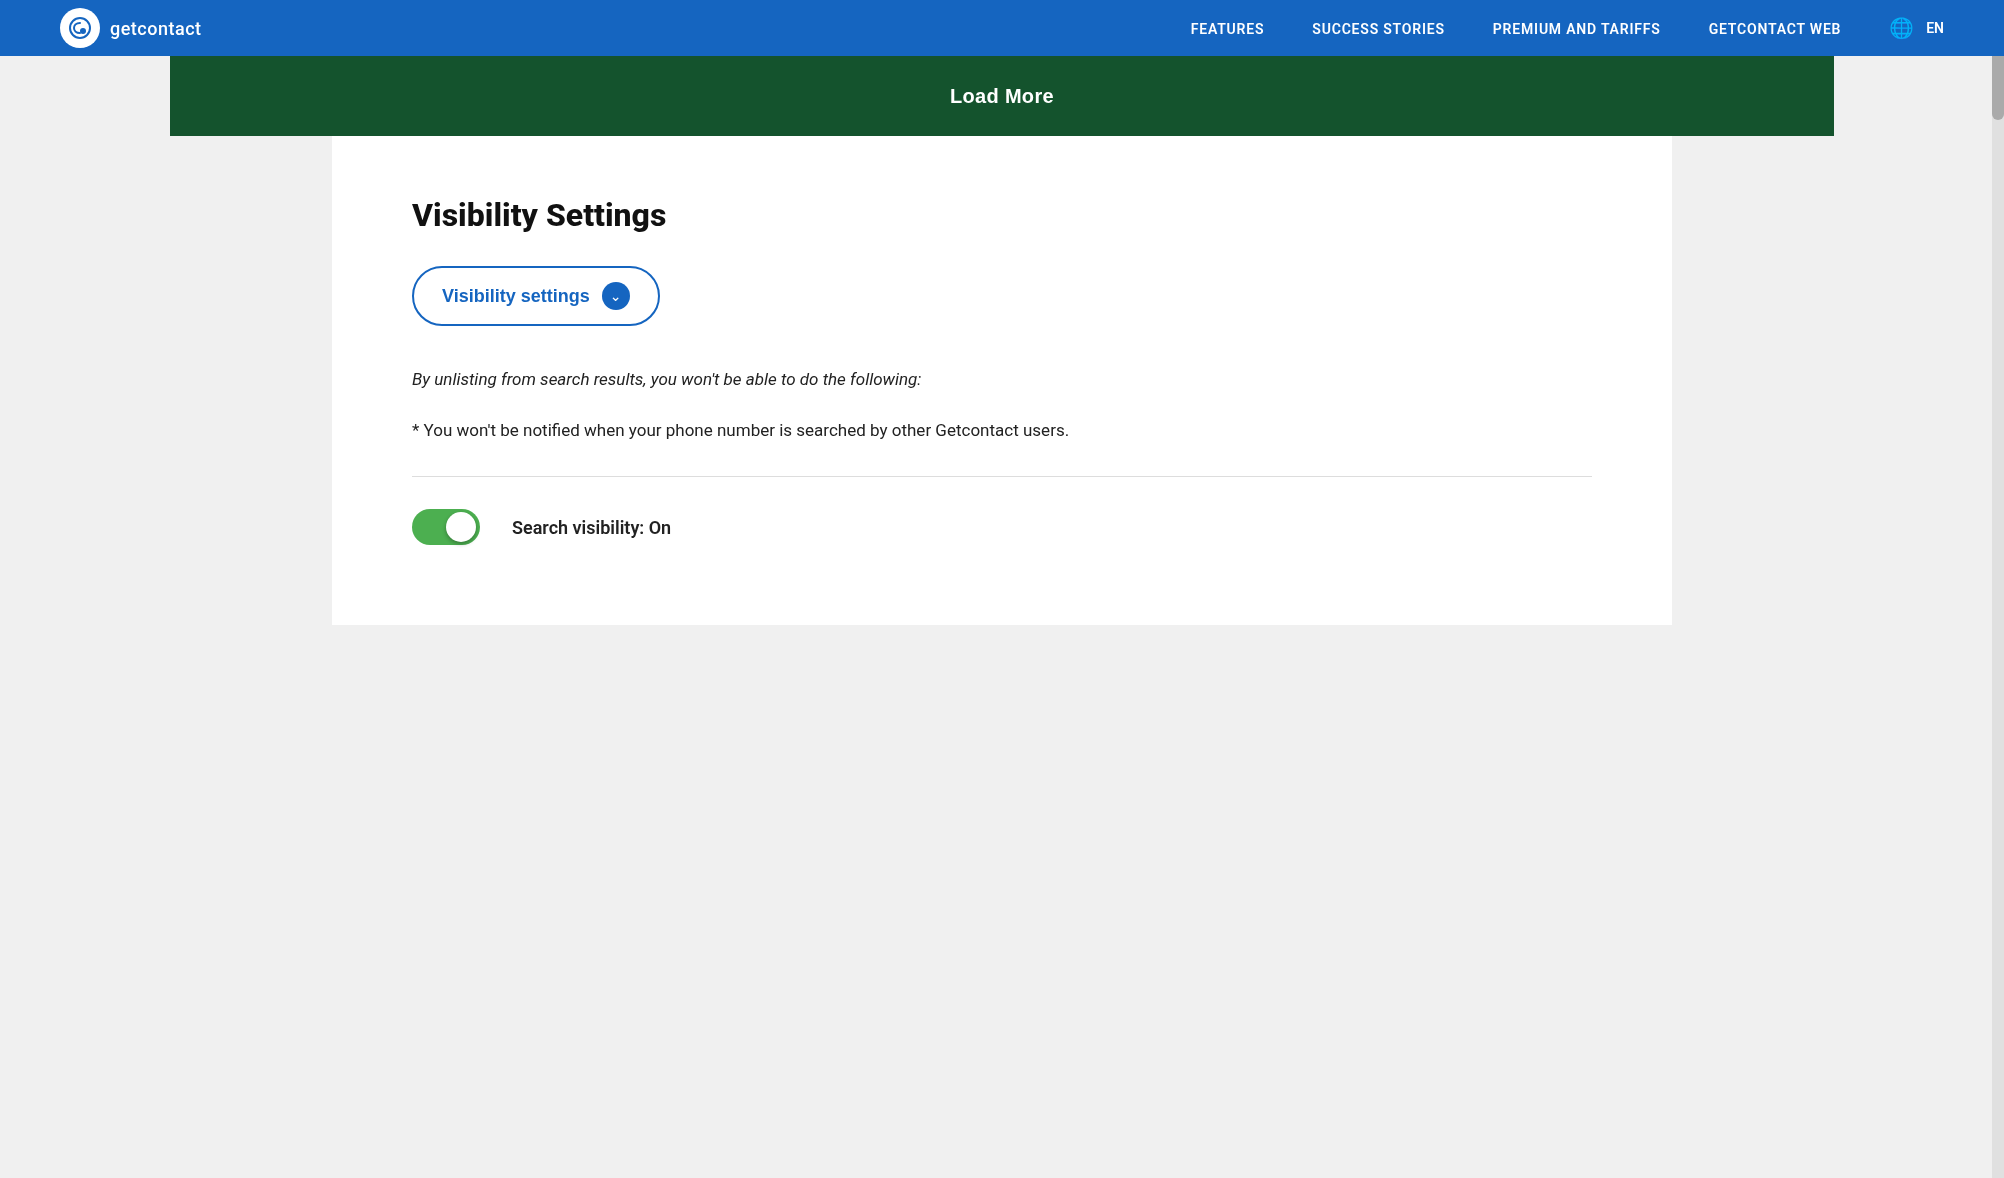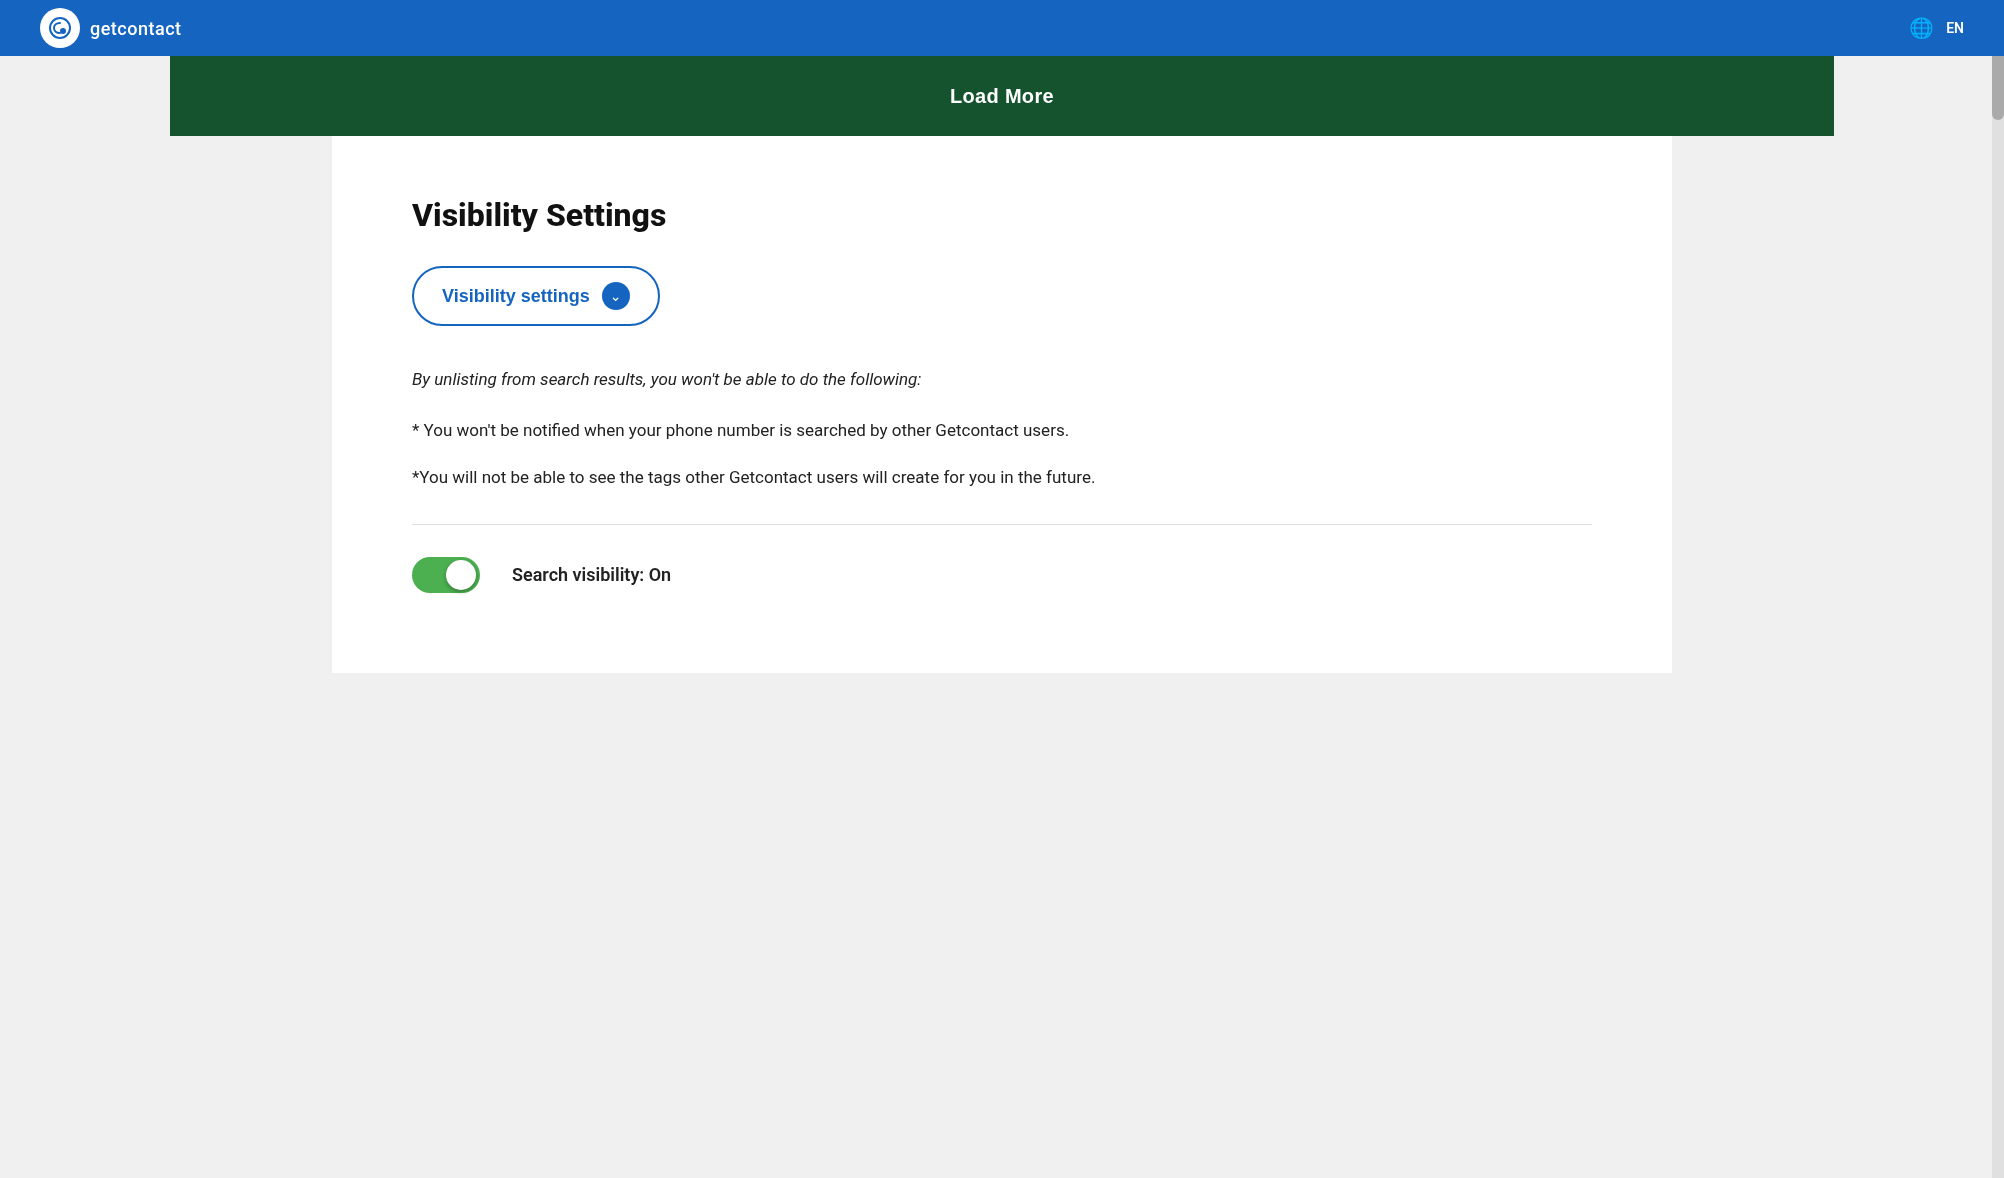--- a/index.html
+++ b/index.html
@@ -20,7 +20,7 @@
       height: 56px;
       display: flex;
       align-items: center;
-      padding: 0 40px;
+      padding: 0 60px;
       position: fixed;
       top: 0;
       left: 0;

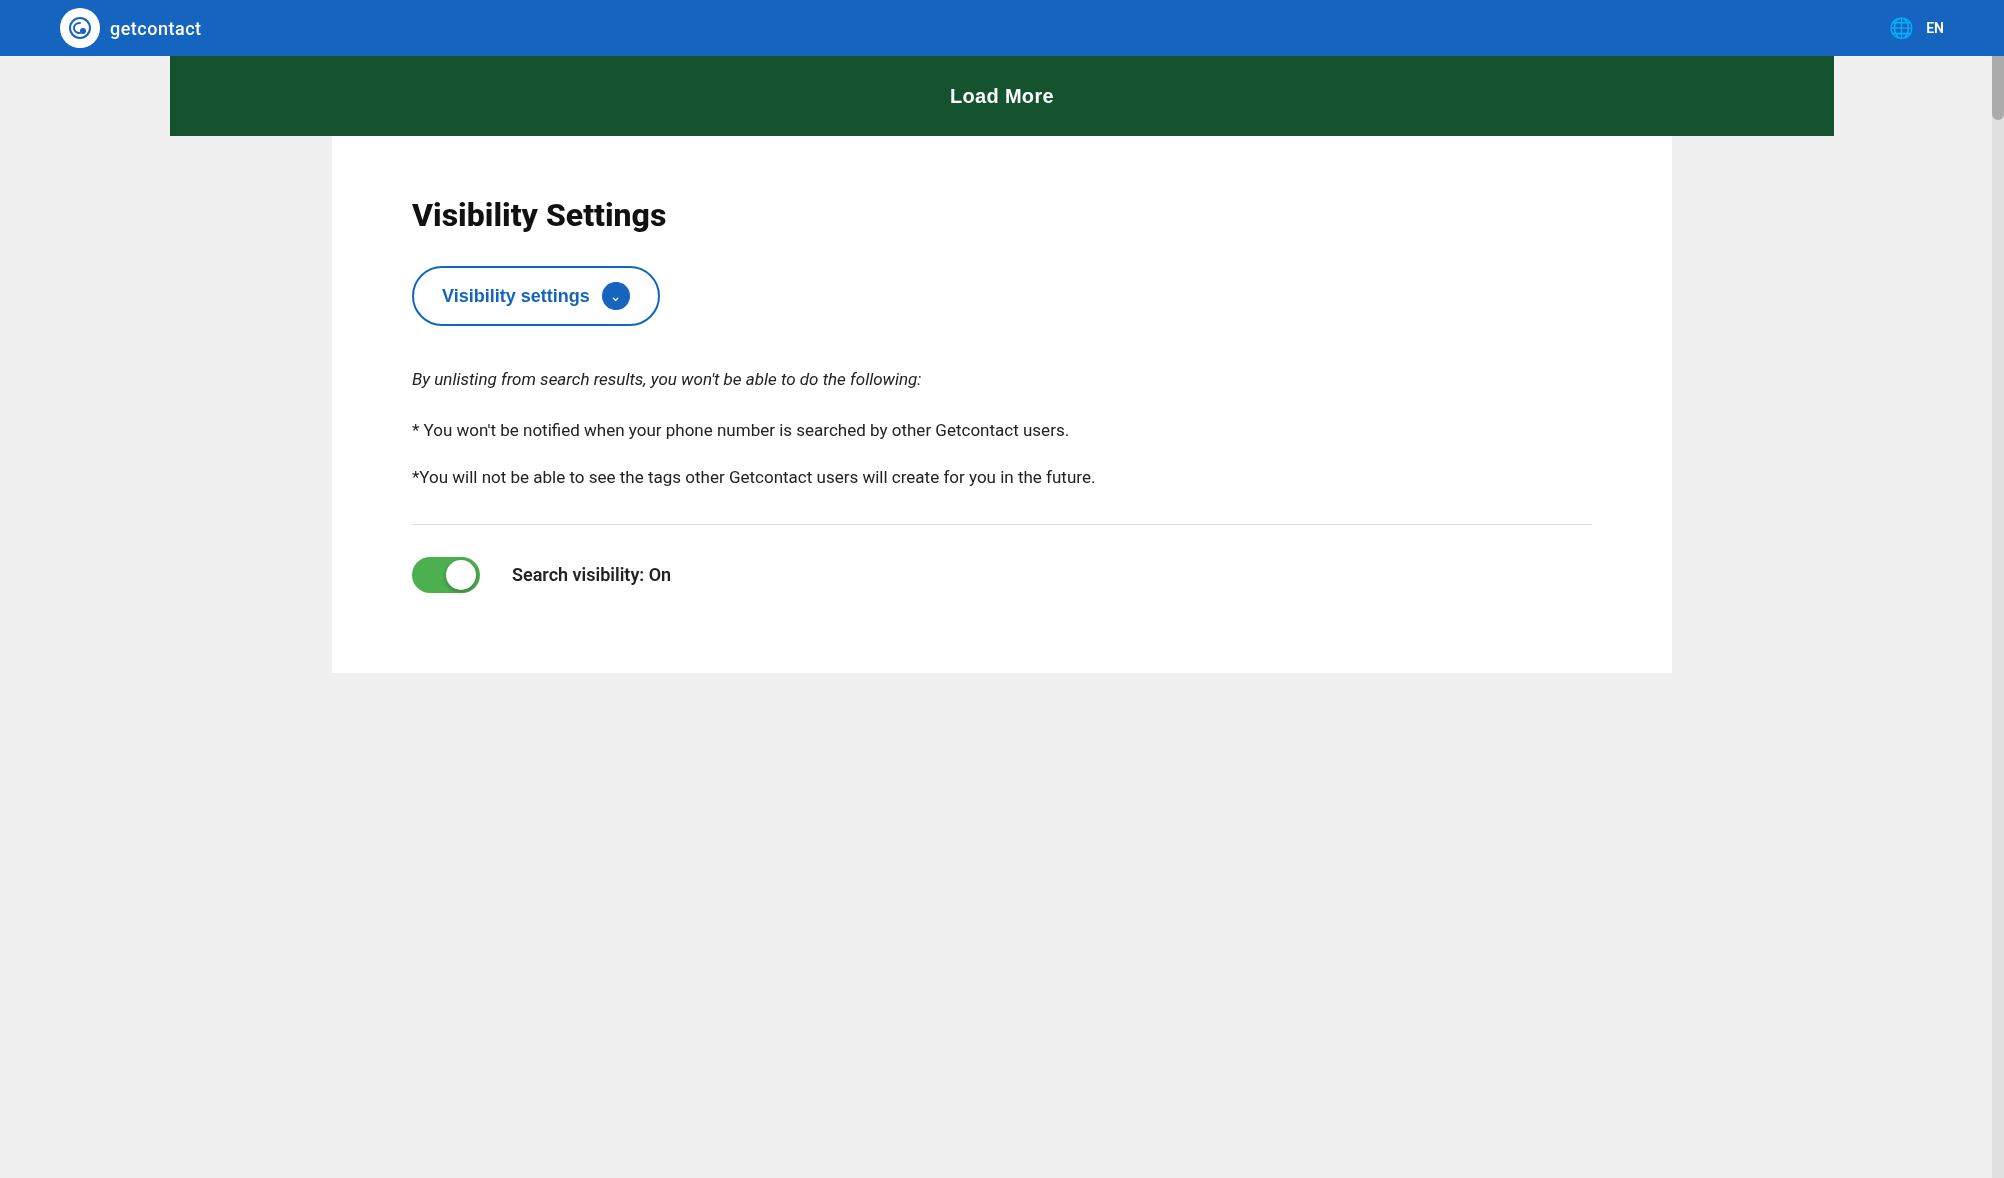--- a/index.html
+++ b/index.html
@@ -267,6 +267,20 @@
       <span class="logo-text">getcontact</span>
     </div>
 
+    <ul class="navbar-links">
+      <li>
+        <a href="#">FEATURES</a>
+      </li>
+      <li>
+        <a href="#">SUCCESS STORIES</a>
+      </li>
+      <li>
+        <a href="#">PREMIUM AND TARIFFS</a>
+      </li>
+      <li>
+        <a href="#">GETCONTACT WEB</a>
+      </li>
+    </ul>
 
     <div class="navbar-right">
       <span class="globe-icon">🌐</span>

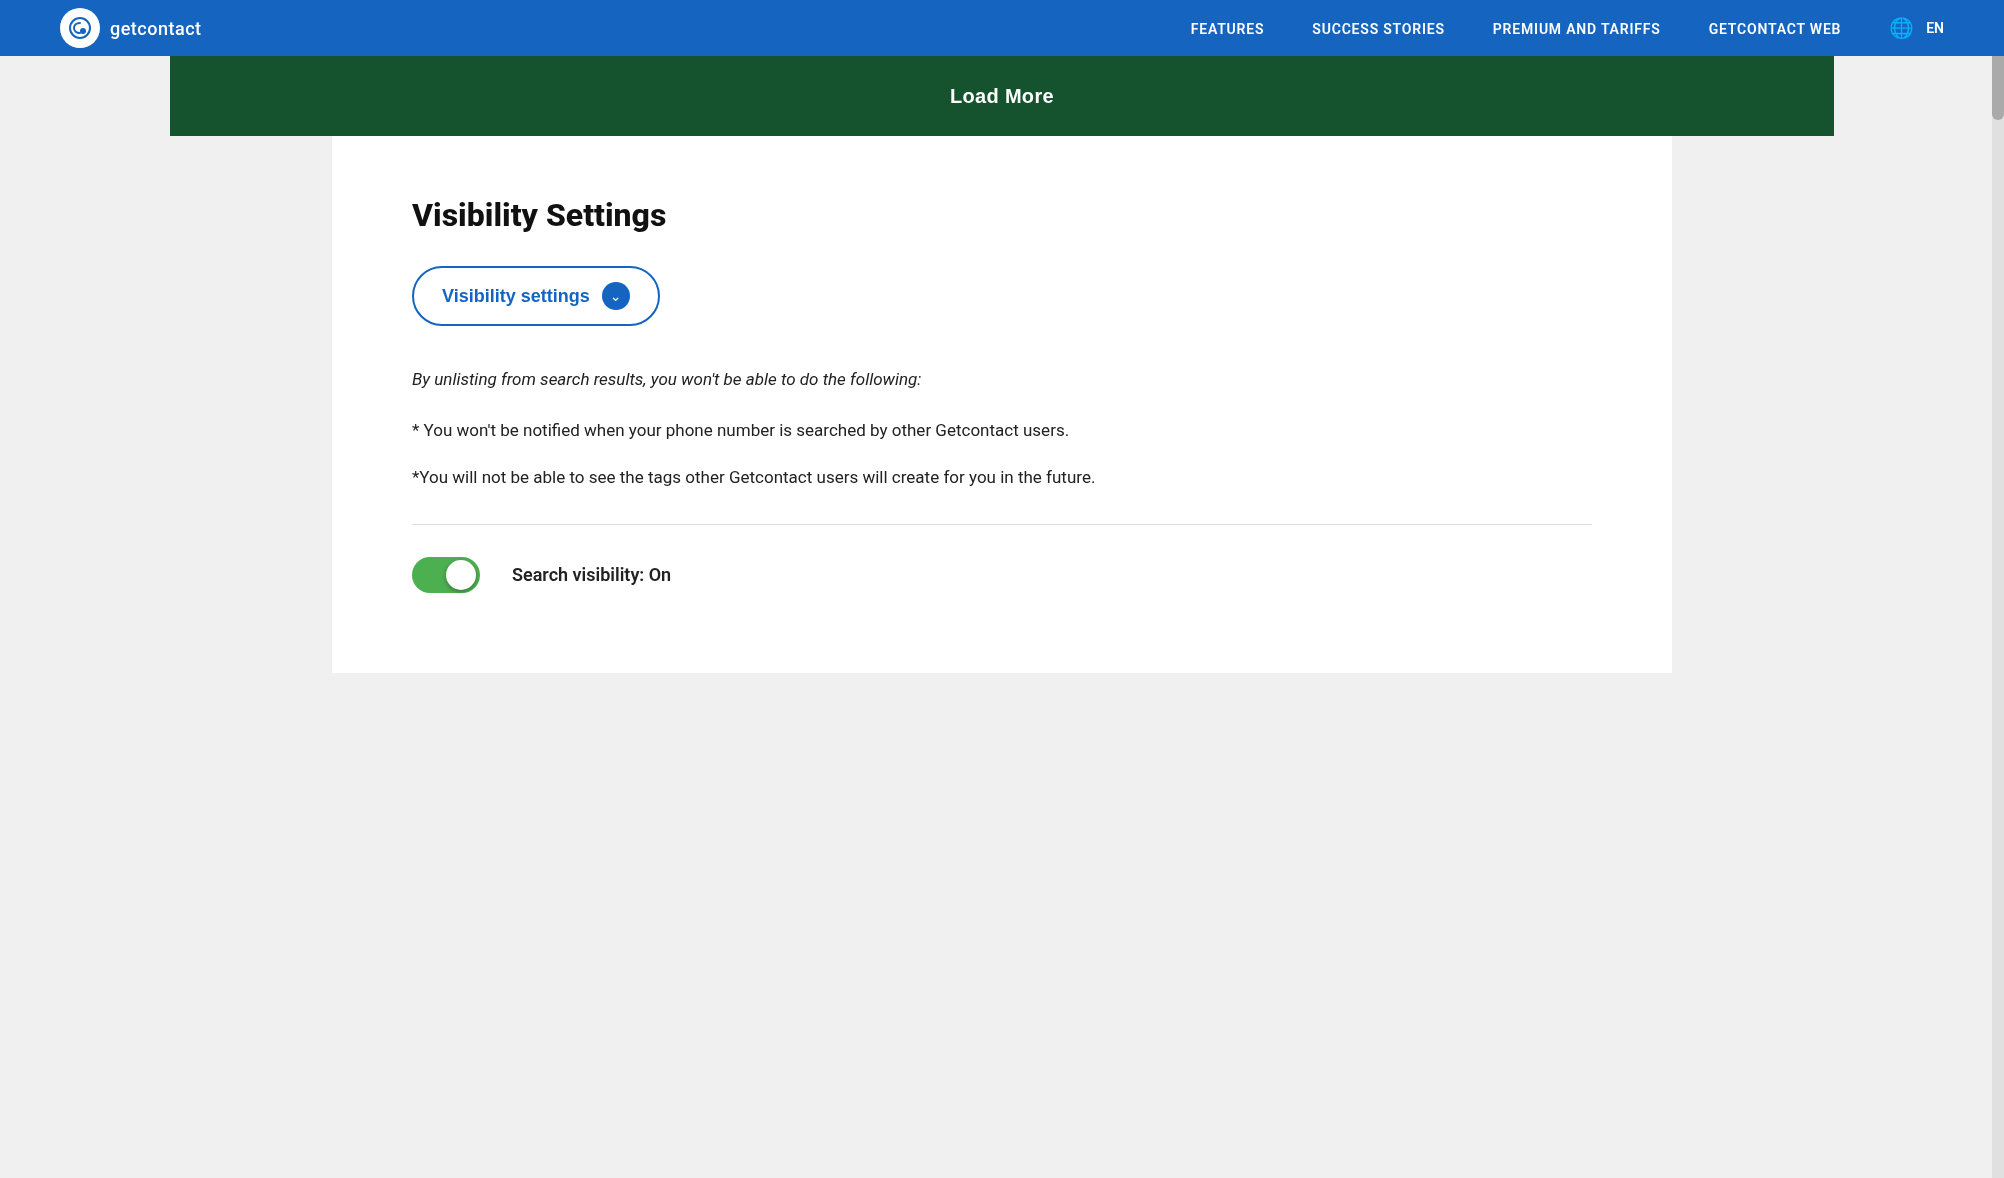--- a/index.html
+++ b/index.html
@@ -305,7 +305,6 @@
     <p class="description-intro">By unlisting from search results, you won't be able to do the following:</p>
 
     <p class="description-item">* You won't be notified when your phone number is searched by other Getcontact users.</p>
-    <p class="description-item">*You will not be able to see the tags other Getcontact users will create for you in the future.</p>
 
     <hr class="divider">
 

